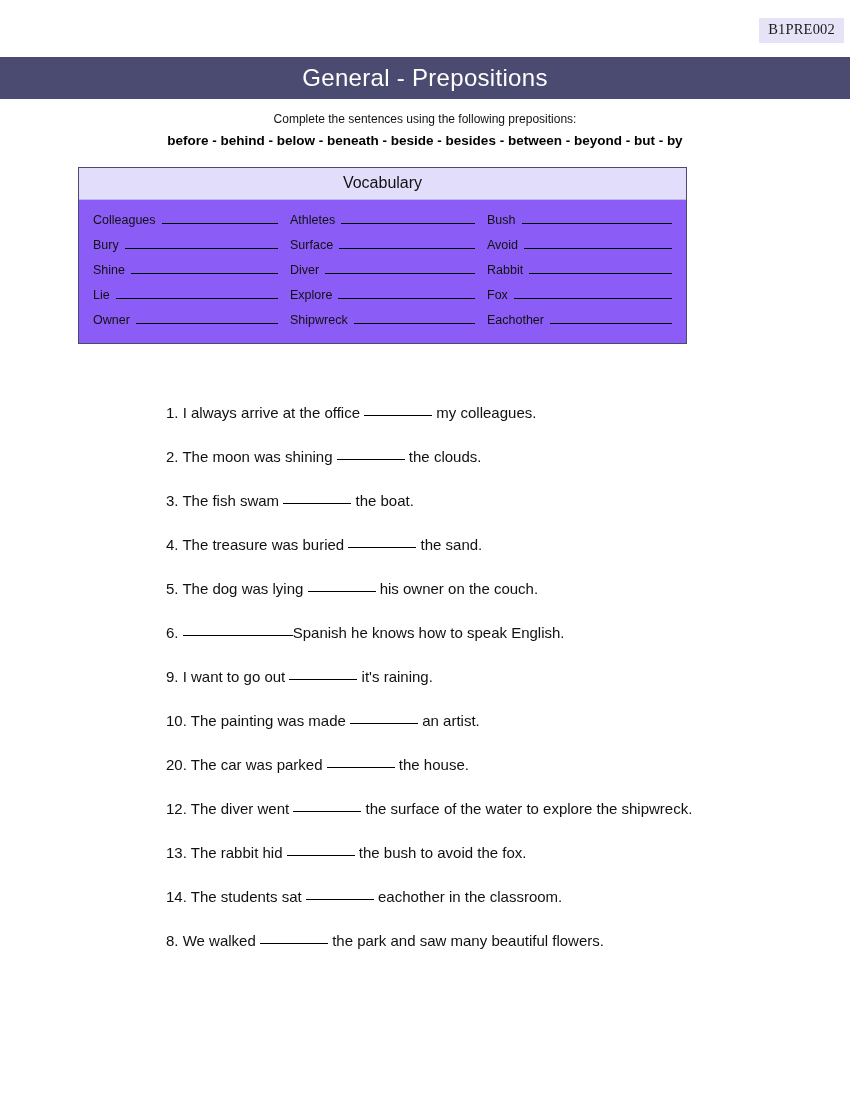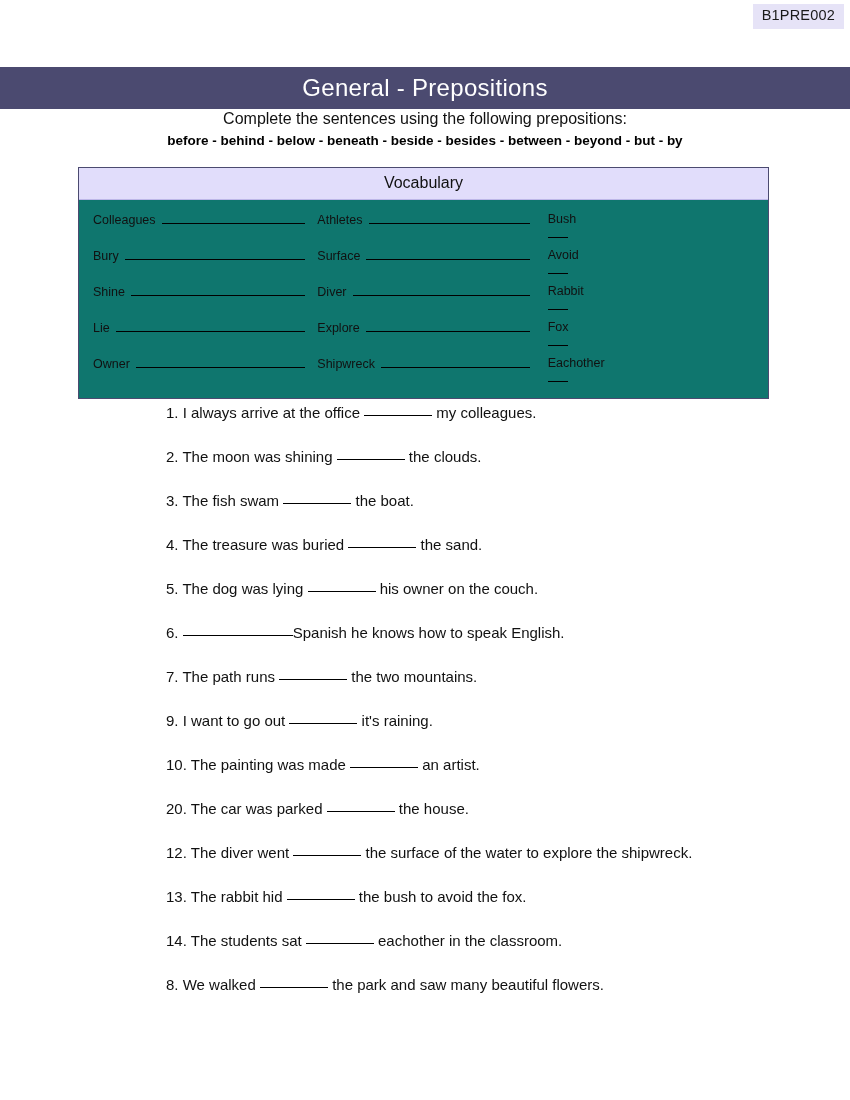--- a/index.html
+++ b/index.html
@@ -20,8 +20,9 @@
   
   .code-badge-wrap {
     position: absolute;
-    top: 4px;
+    top: 18px;
     right: 6px;
+    font-family: Liberation Serif, serif;
   }
   .code-badge {
     background: #e6e3f7;

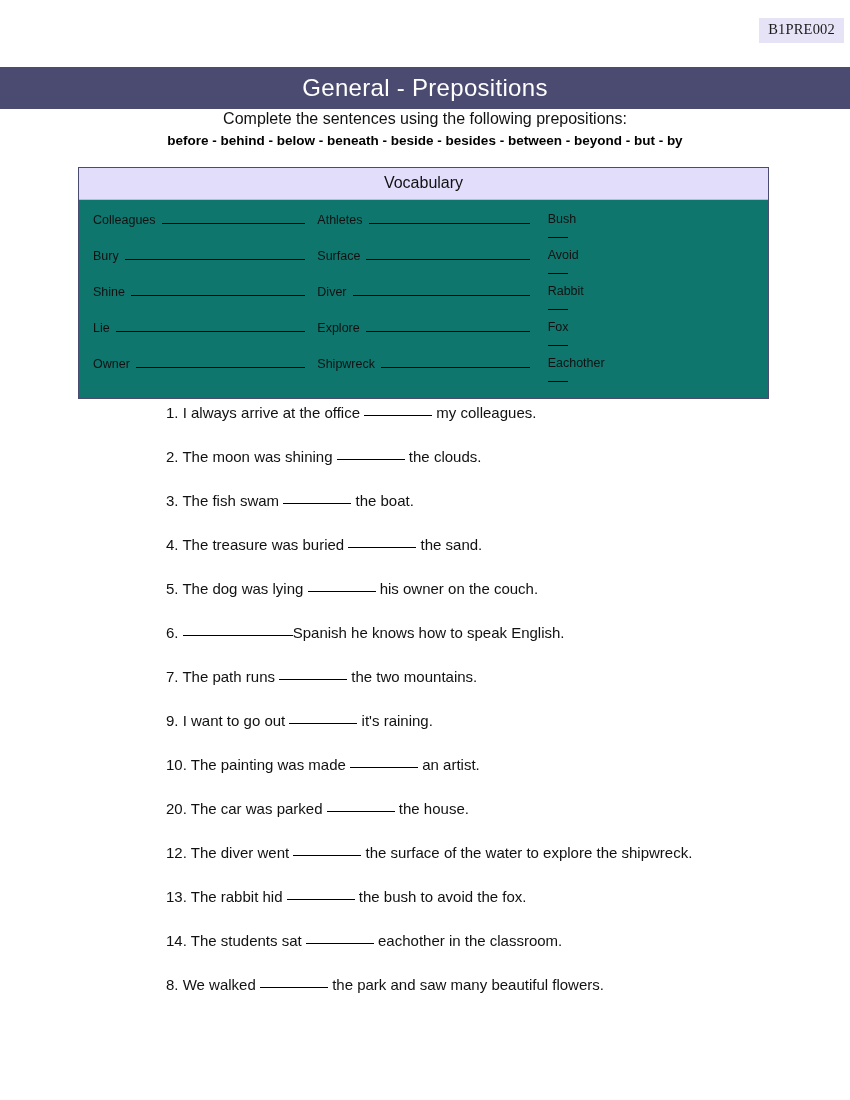--- a/index.html
+++ b/index.html
@@ -38,7 +38,7 @@
   
   .title-bar {
     position: absolute;
-    top: 67px;
+    top: 57px;
     left: 0;
     width: 850px;
     height: 42px;

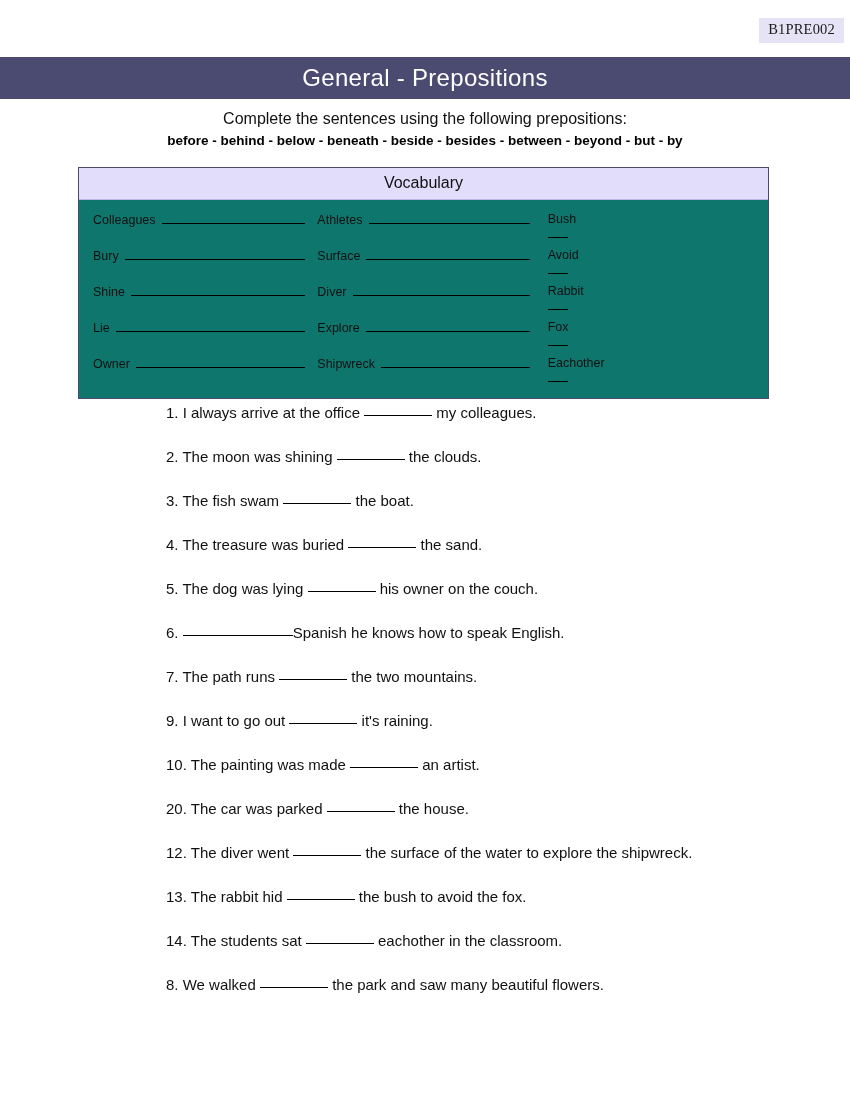--- a/index.html
+++ b/index.html
@@ -65,7 +65,7 @@
     text-align: center;
   }
   .instructions .line1 {
-    font-size: 16px;
+    font-size: 12px;
     line-height: 18px;
     color: #111;
   }

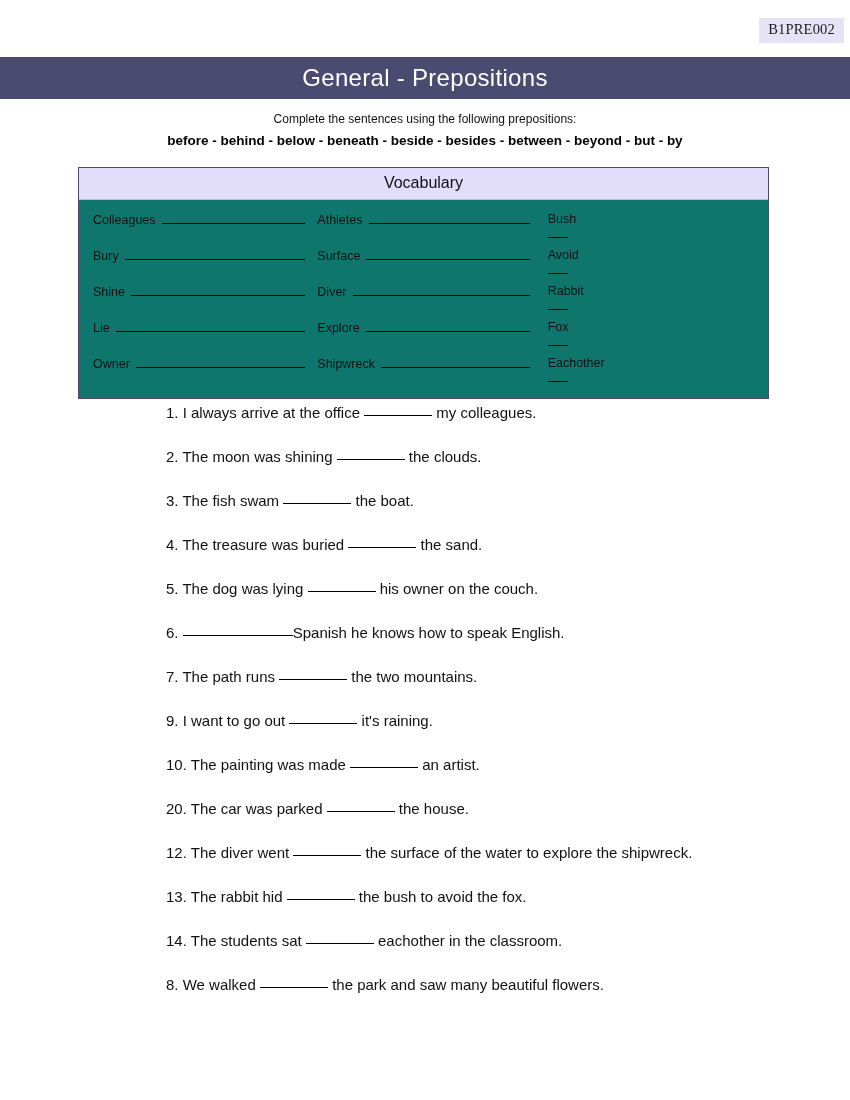--- a/index.html
+++ b/index.html
@@ -82,10 +82,10 @@
     position: absolute;
     left: 78px;
     top: 167px;
-    width: 691px;
+    width: 609px;
     border: 1.5px solid #4b4a70;
     box-sizing: border-box;
-    background: #0f766e;
+    background: #8b5cf6;
   }
   .vocab-header {
     background: #e1ddfb;

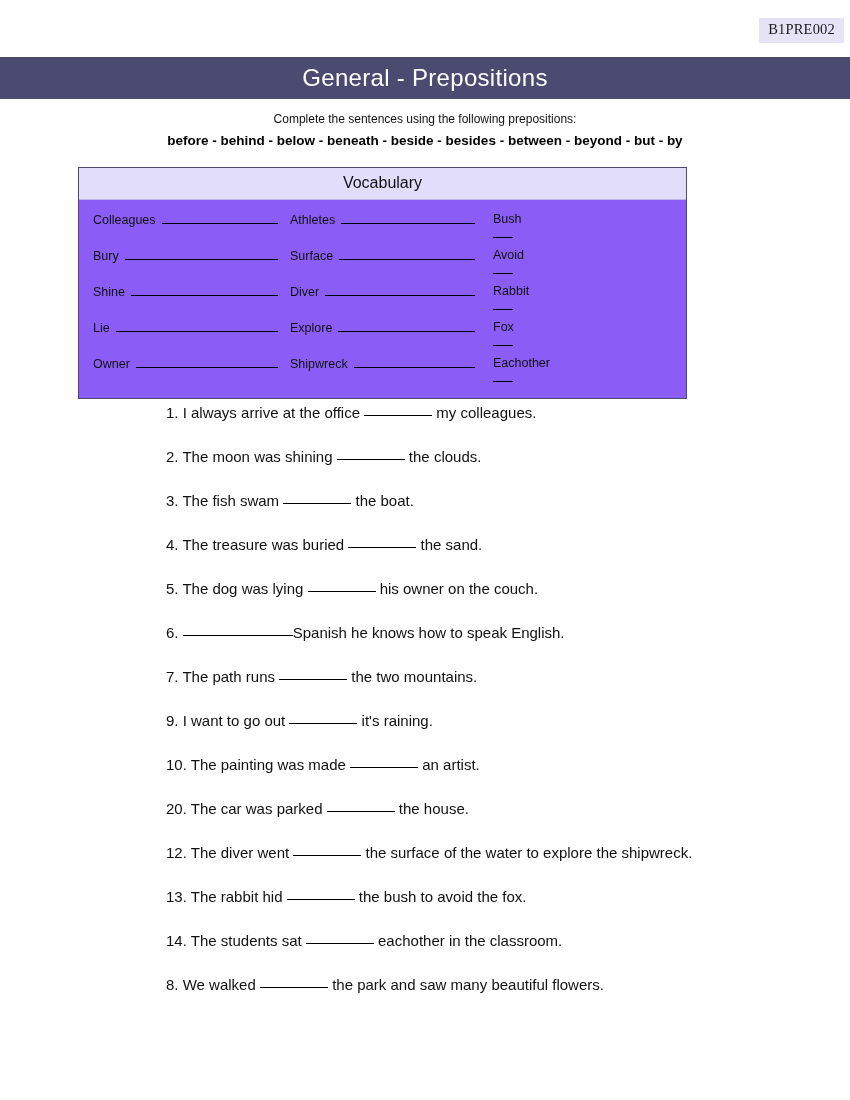--- a/index.html
+++ b/index.html
@@ -110,7 +110,7 @@
     padding-right: 12px;
     box-sizing: border-box;
   }
-  .vocab-cell:last-child { padding-right: 0; flex-direction: column; }
+  .vocab-cell:last-child { padding-right: 0; }
   .vocab-label {
     font-size: 12.5px;
     white-space: nowrap;

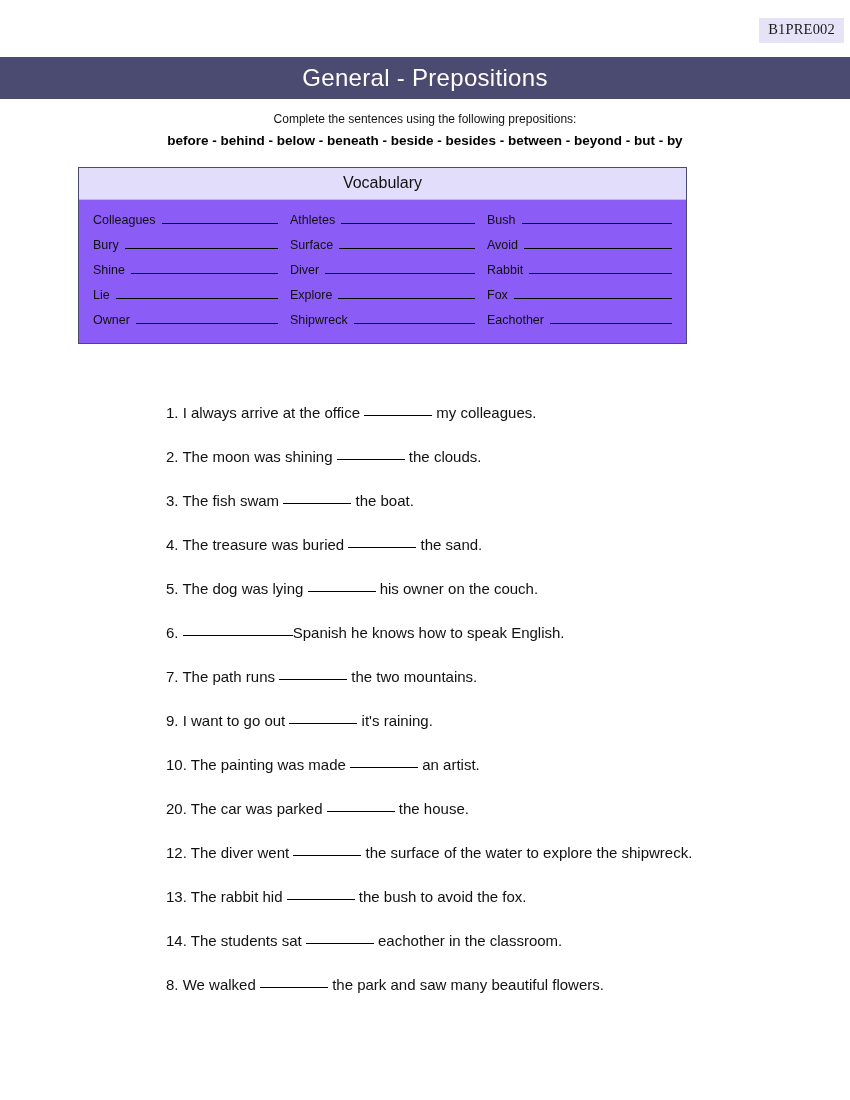--- a/index.html
+++ b/index.html
@@ -290,12 +290,6 @@
     <span class="q-blank long"></span><span>Spanish he knows how to speak English.</span>
   </div>
 
-  <div class="question">
-    <span class="q-num">7.</span>
-    <span>The path runs</span>
-    <span class="q-blank short"></span>
-    <span>the two mountains.</span>
-  </div>
 
 
   <div class="question">

